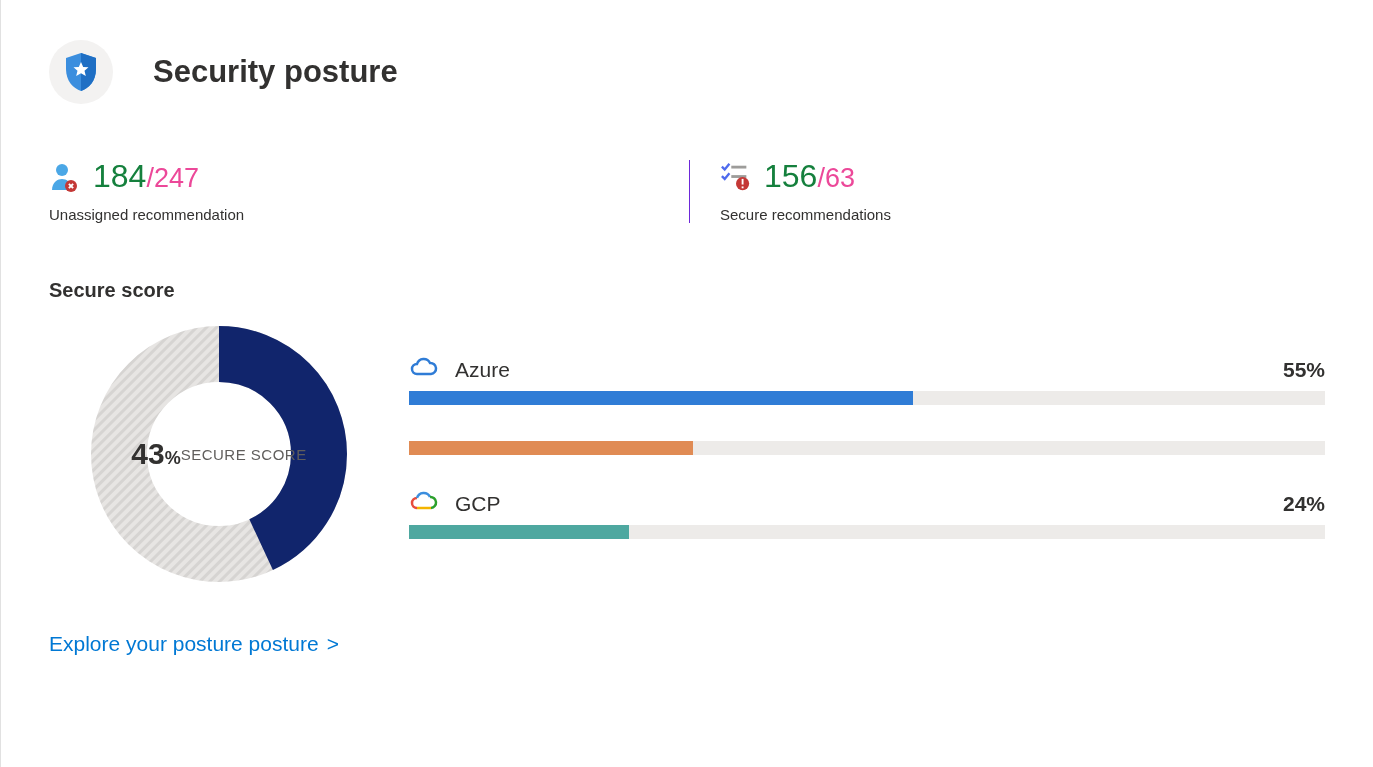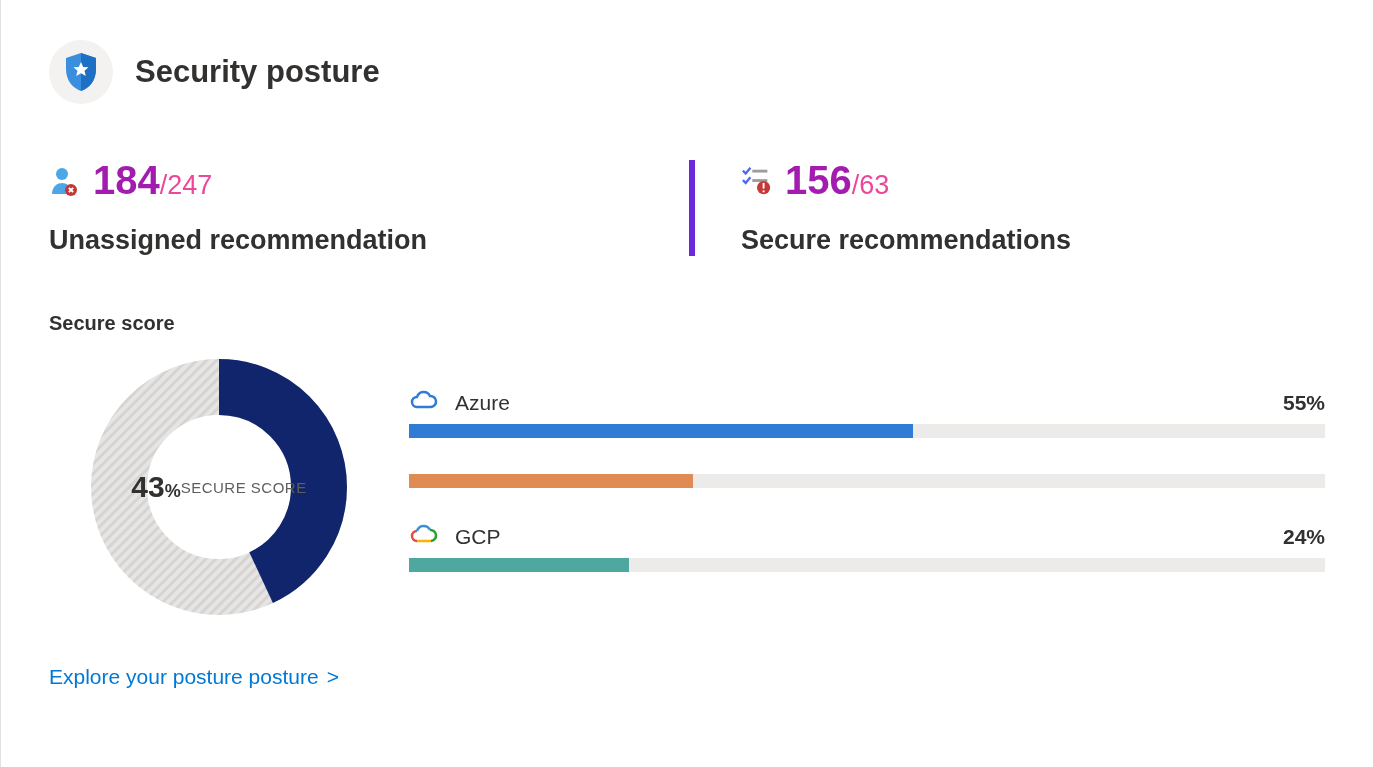--- a/index.html
+++ b/index.html
@@ -4,7 +4,7 @@
 <style>
   html,body{margin:0;padding:0;background:#fff;font-family:"Segoe UI",Arial,sans-serif;color:#323130;}
   .card{width:1373px;height:767px;box-sizing:border-box;padding:40px 48px 30px 48px;border-left:1px solid #e1e1e1;}
-  .hdr{display:flex;align-items:center;gap:22px;}
+  .hdr{display:flex;align-items:center;gap:40px;}
   .hdr-icon{width:64px;height:64px;border-radius:50%;background:#f3f2f1;display:flex;align-items:center;justify-content:center;}
   .hdr-title{font-size:31px;font-weight:600;color:#323130;}
   .stats{display:flex;margin-top:56px;}

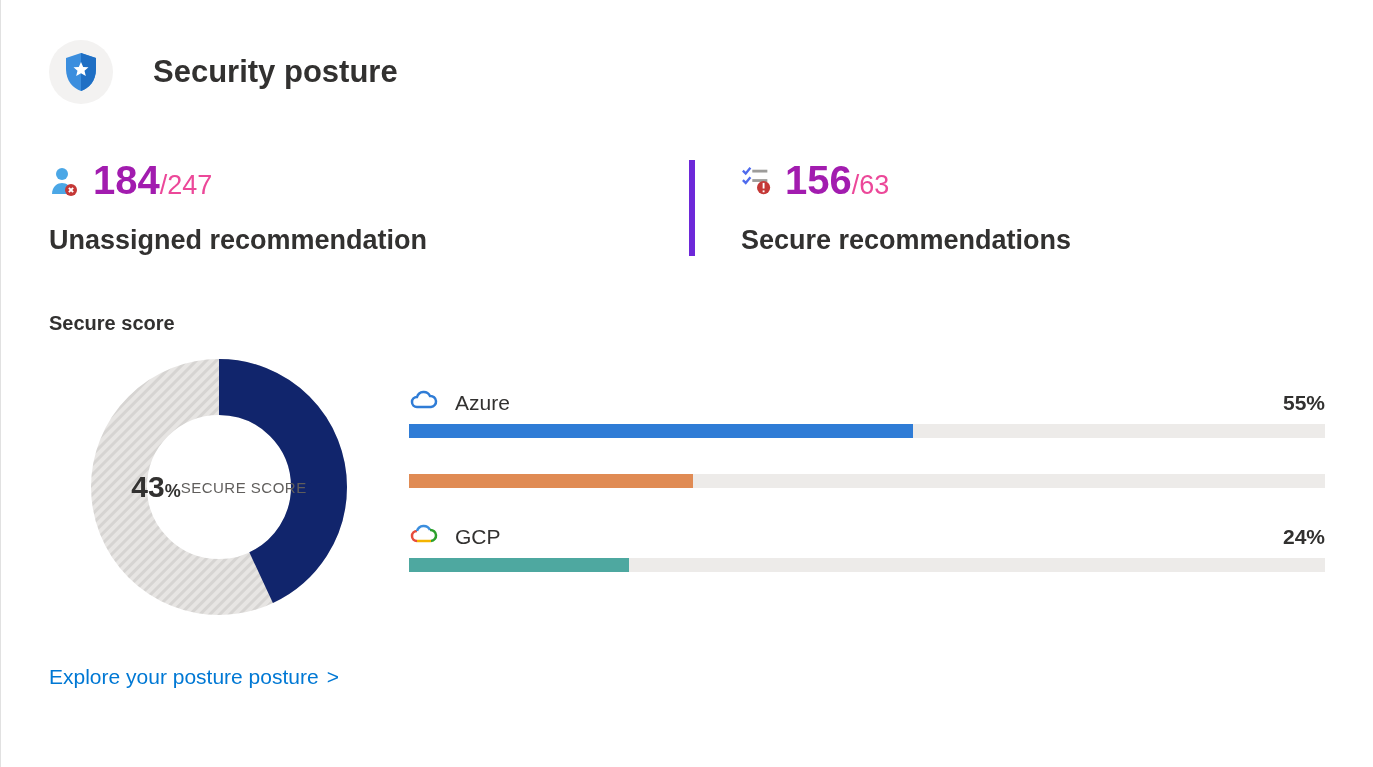--- a/index.html
+++ b/index.html
@@ -14,7 +14,7 @@
   .stat-top{display:flex;align-items:center;gap:12px;}
   .stat-icon{width:32px;height:32px;display:flex;align-items:center;justify-content:center;}
   .stat-vals{display:flex;align-items:baseline;}
-  .stat-big{font-size:40px;font-weight:700;color:#a21caf;line-height:1;}
+  .stat-big{font-size:32px;font-weight:400;color:#15803d;line-height:1;}
   .stat-small{font-size:27px;font-weight:400;color:#ec4899;}
   .stat-label{font-size:27px;color:#323130;margin-top:24px;font-weight:bold;}
   .score-hdr{font-size:20px;font-weight:600;margin-top:56px;color:#323130;}

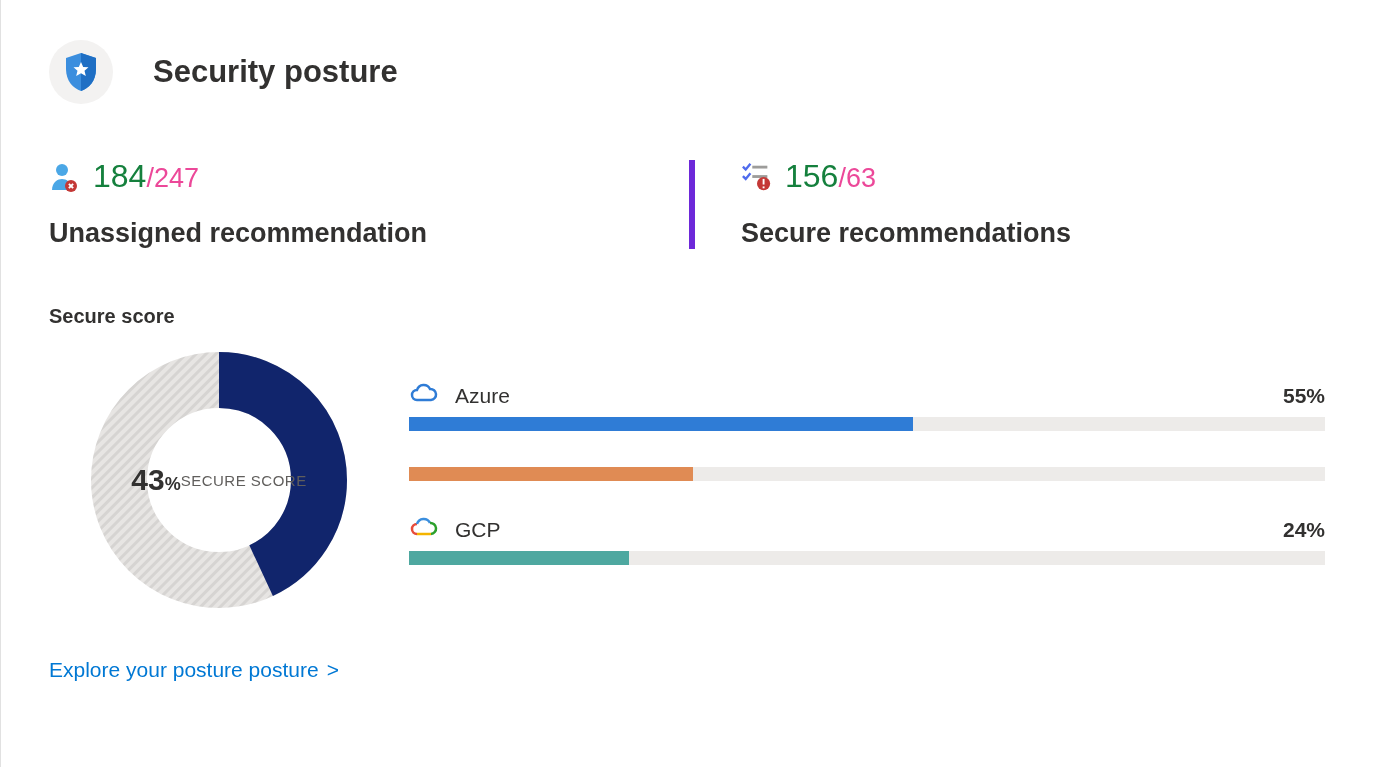--- a/index.html
+++ b/index.html
@@ -10,7 +10,7 @@
   .stats{display:flex;margin-top:56px;}
   .stat{flex:0 0 auto;}
   .stat:first-child{width:640px;}
-  .stat:nth-child(2){border-left:6px solid #6d28d9;padding-left:46px;}
+  .stat:nth-child(2){border-left:1px solid #6d28d9;padding-left:30px;}
   .stat-top{display:flex;align-items:center;gap:12px;}
   .stat-icon{width:32px;height:32px;display:flex;align-items:center;justify-content:center;}
   .stat-vals{display:flex;align-items:baseline;}

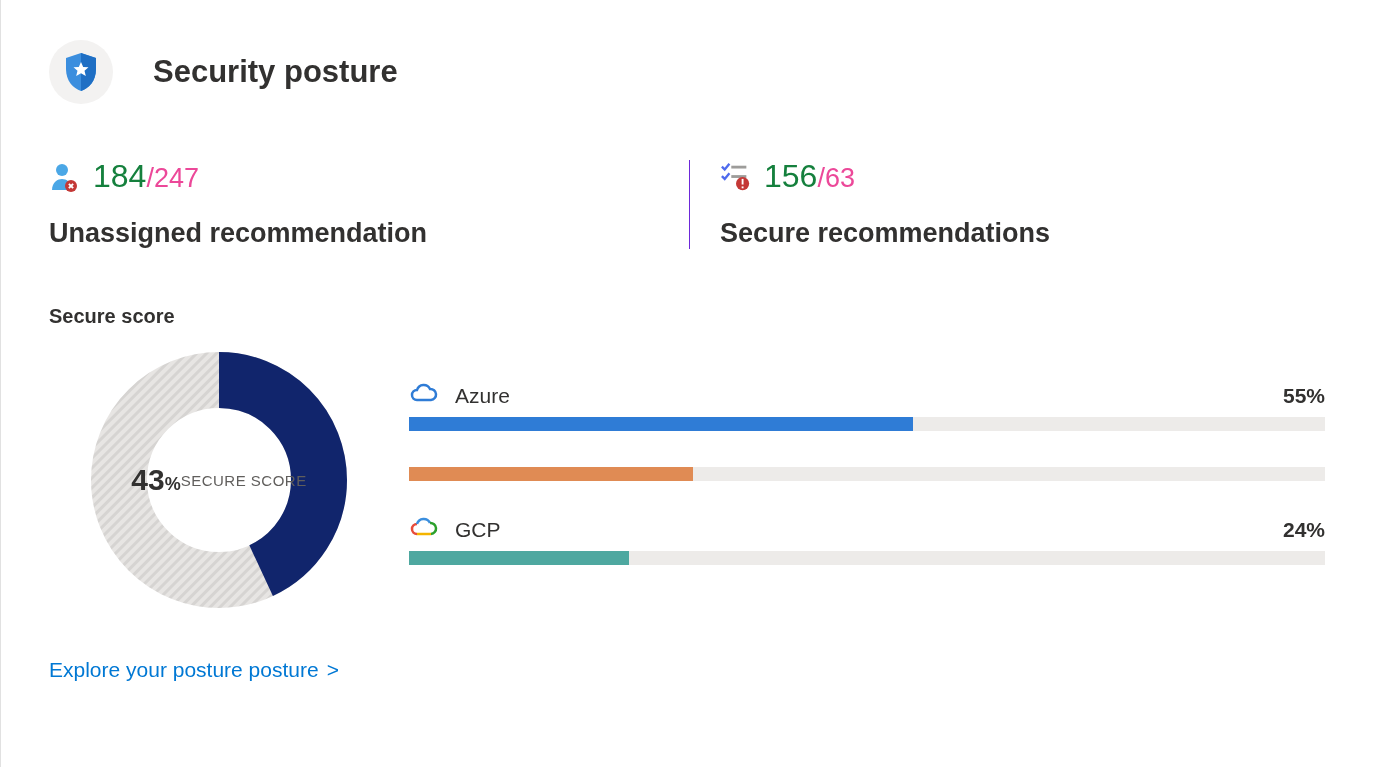--- a/index.html
+++ b/index.html
@@ -16,7 +16,7 @@
   .stat-vals{display:flex;align-items:baseline;}
   .stat-big{font-size:32px;font-weight:400;color:#15803d;line-height:1;}
   .stat-small{font-size:27px;font-weight:400;color:#ec4899;}
-  .stat-label{font-size:27px;color:#323130;margin-top:24px;font-weight:bold;}
+  .stat-label{font-size:15px;color:#323130;margin-top:12px;}
   .score-hdr{font-size:20px;font-weight:600;margin-top:56px;color:#323130;}
   .score-area{display:flex;align-items:center;margin-top:22px;}
   .donut-wrap{width:260px;height:260px;position:relative;margin-left:40px;margin-right:60px;flex:0 0 auto;}

